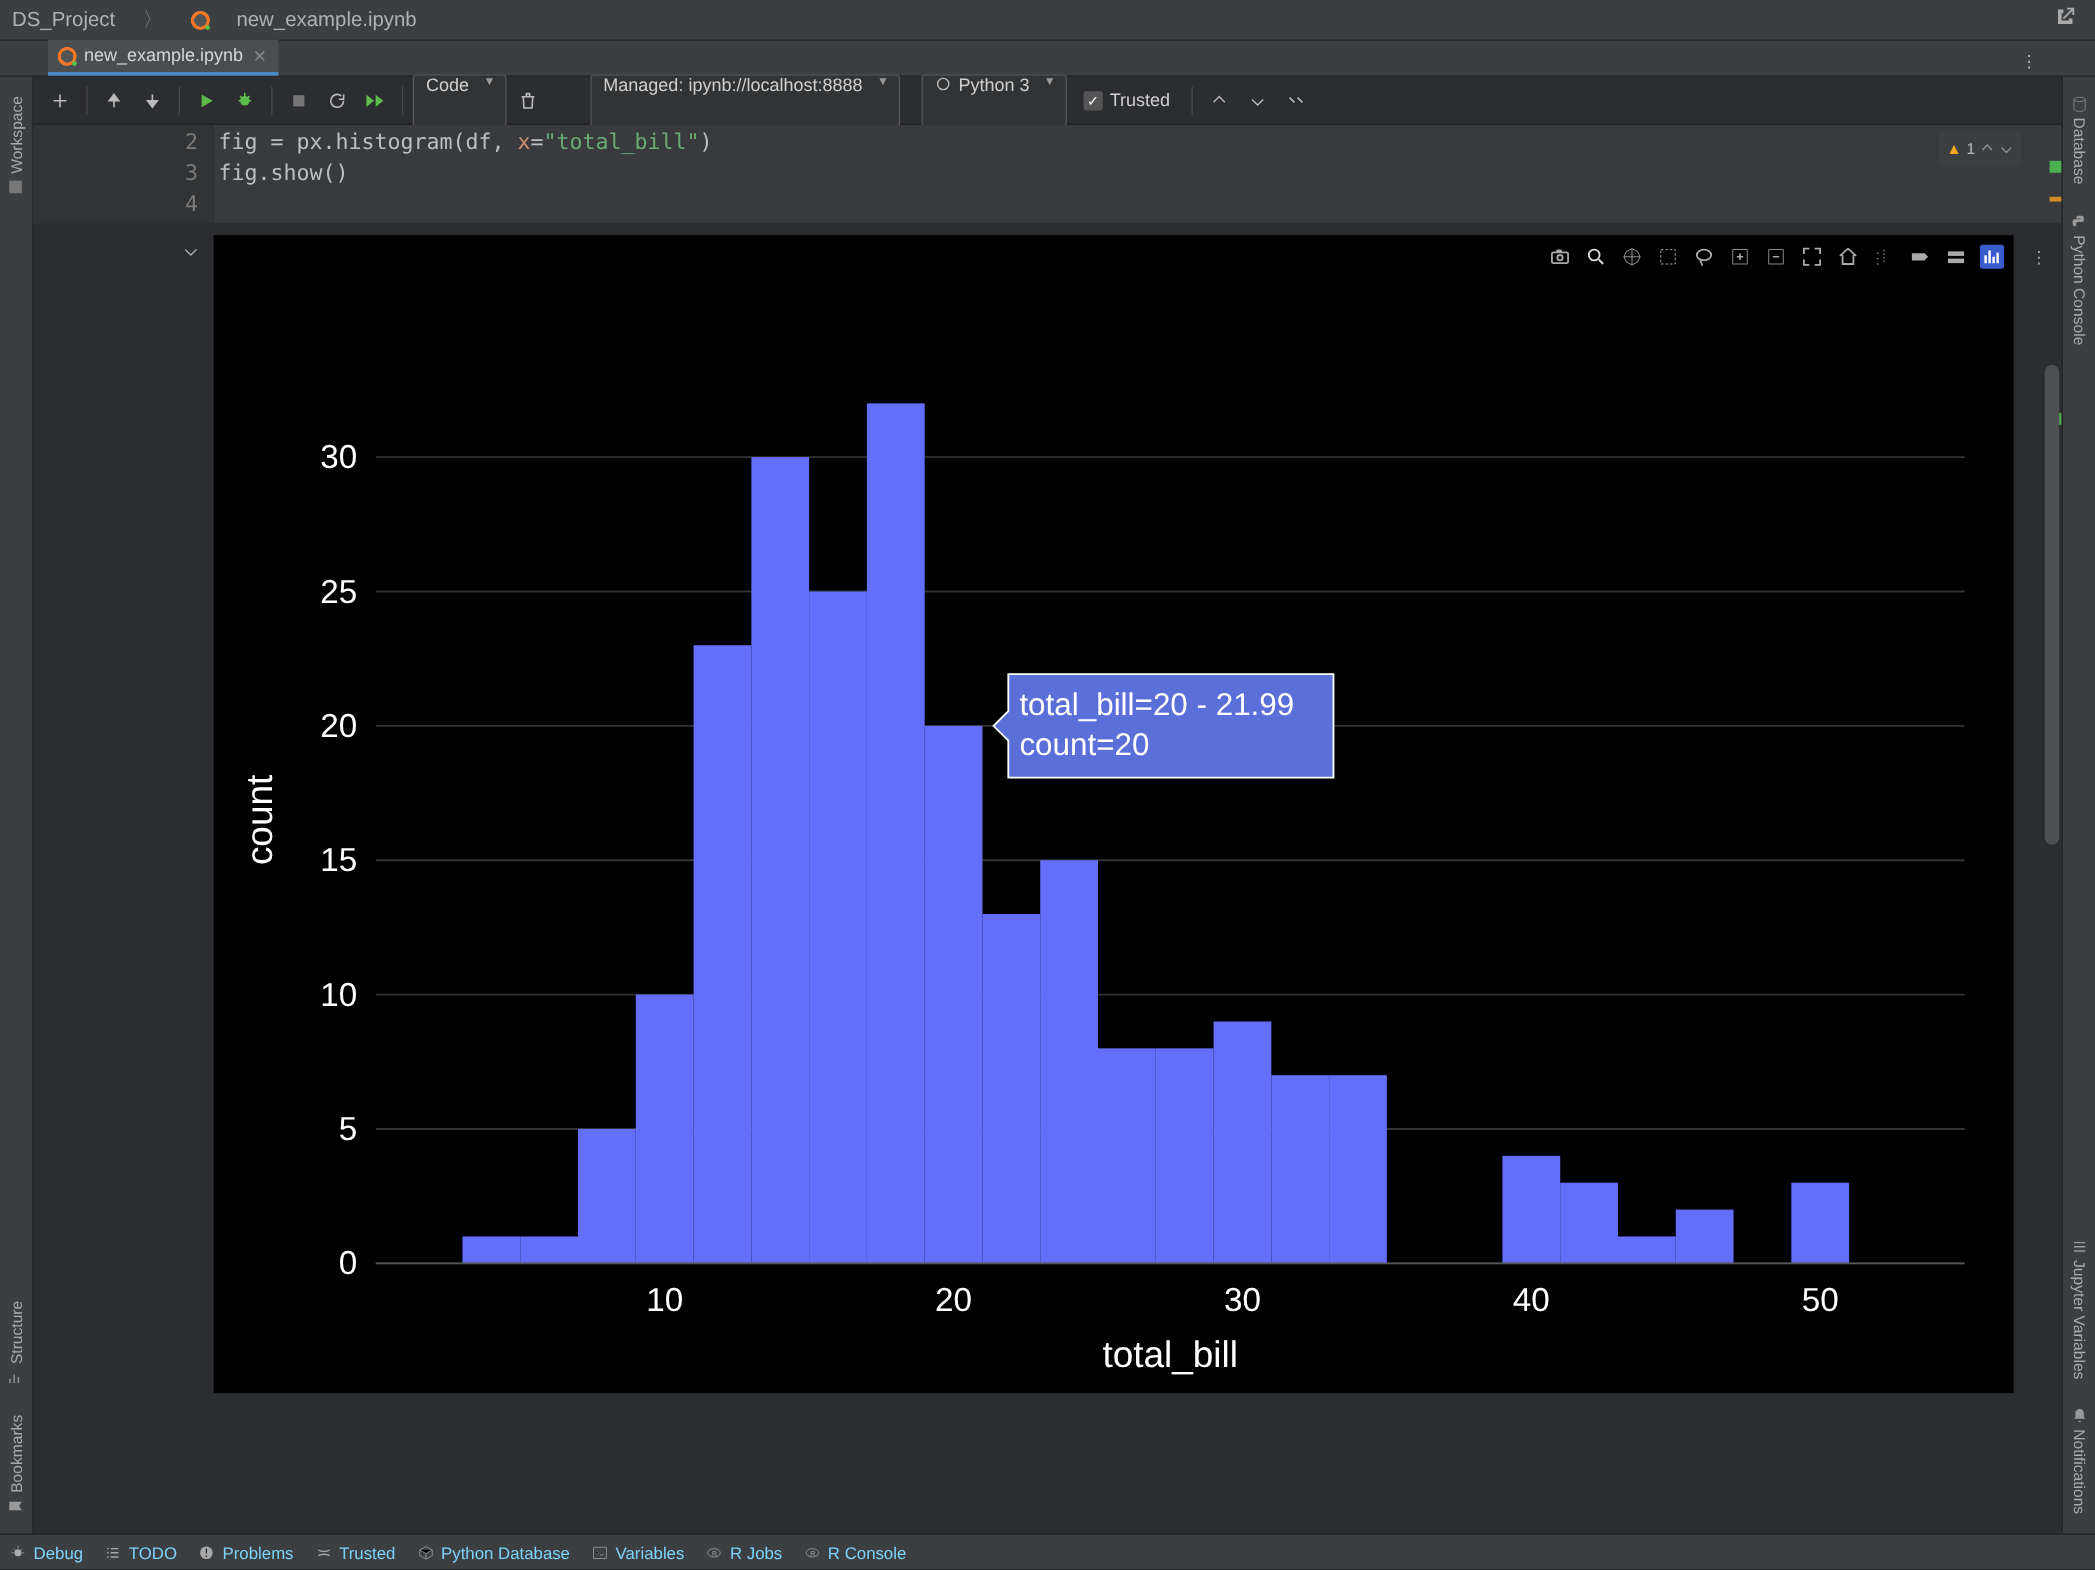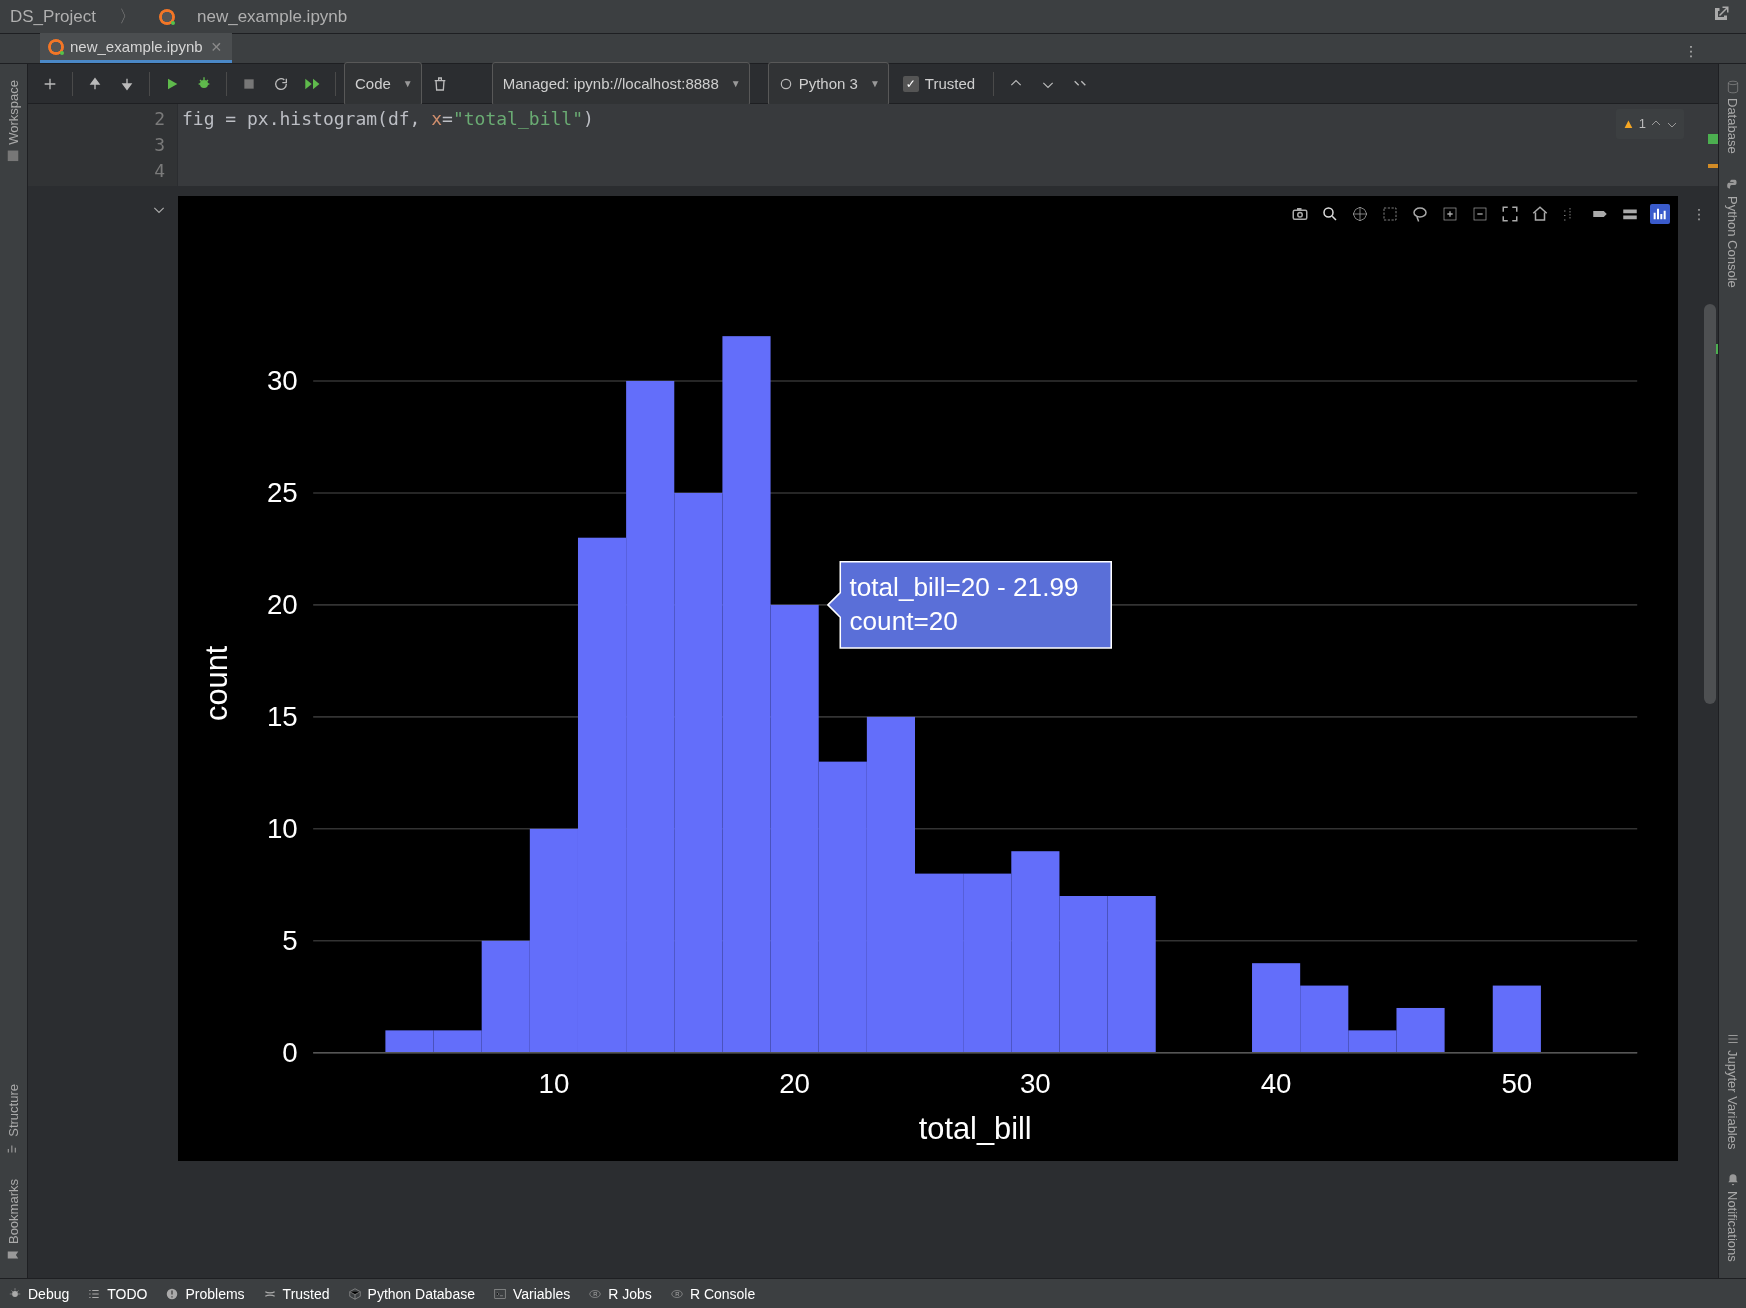--- a/index.html
+++ b/index.html
@@ -107,7 +107,7 @@
   .tsep { width: 1px; height: 24px; background: #4a4a4a; margin: 0 4px; }
   .sel {
     height: 44px;
-    display: inline-flex; align-items: center;
+    display: inline-flex; align-items: flex-start;
     padding: 0 8px 0 10px;
     border: 1px solid #585858;
     border-radius: 3px;

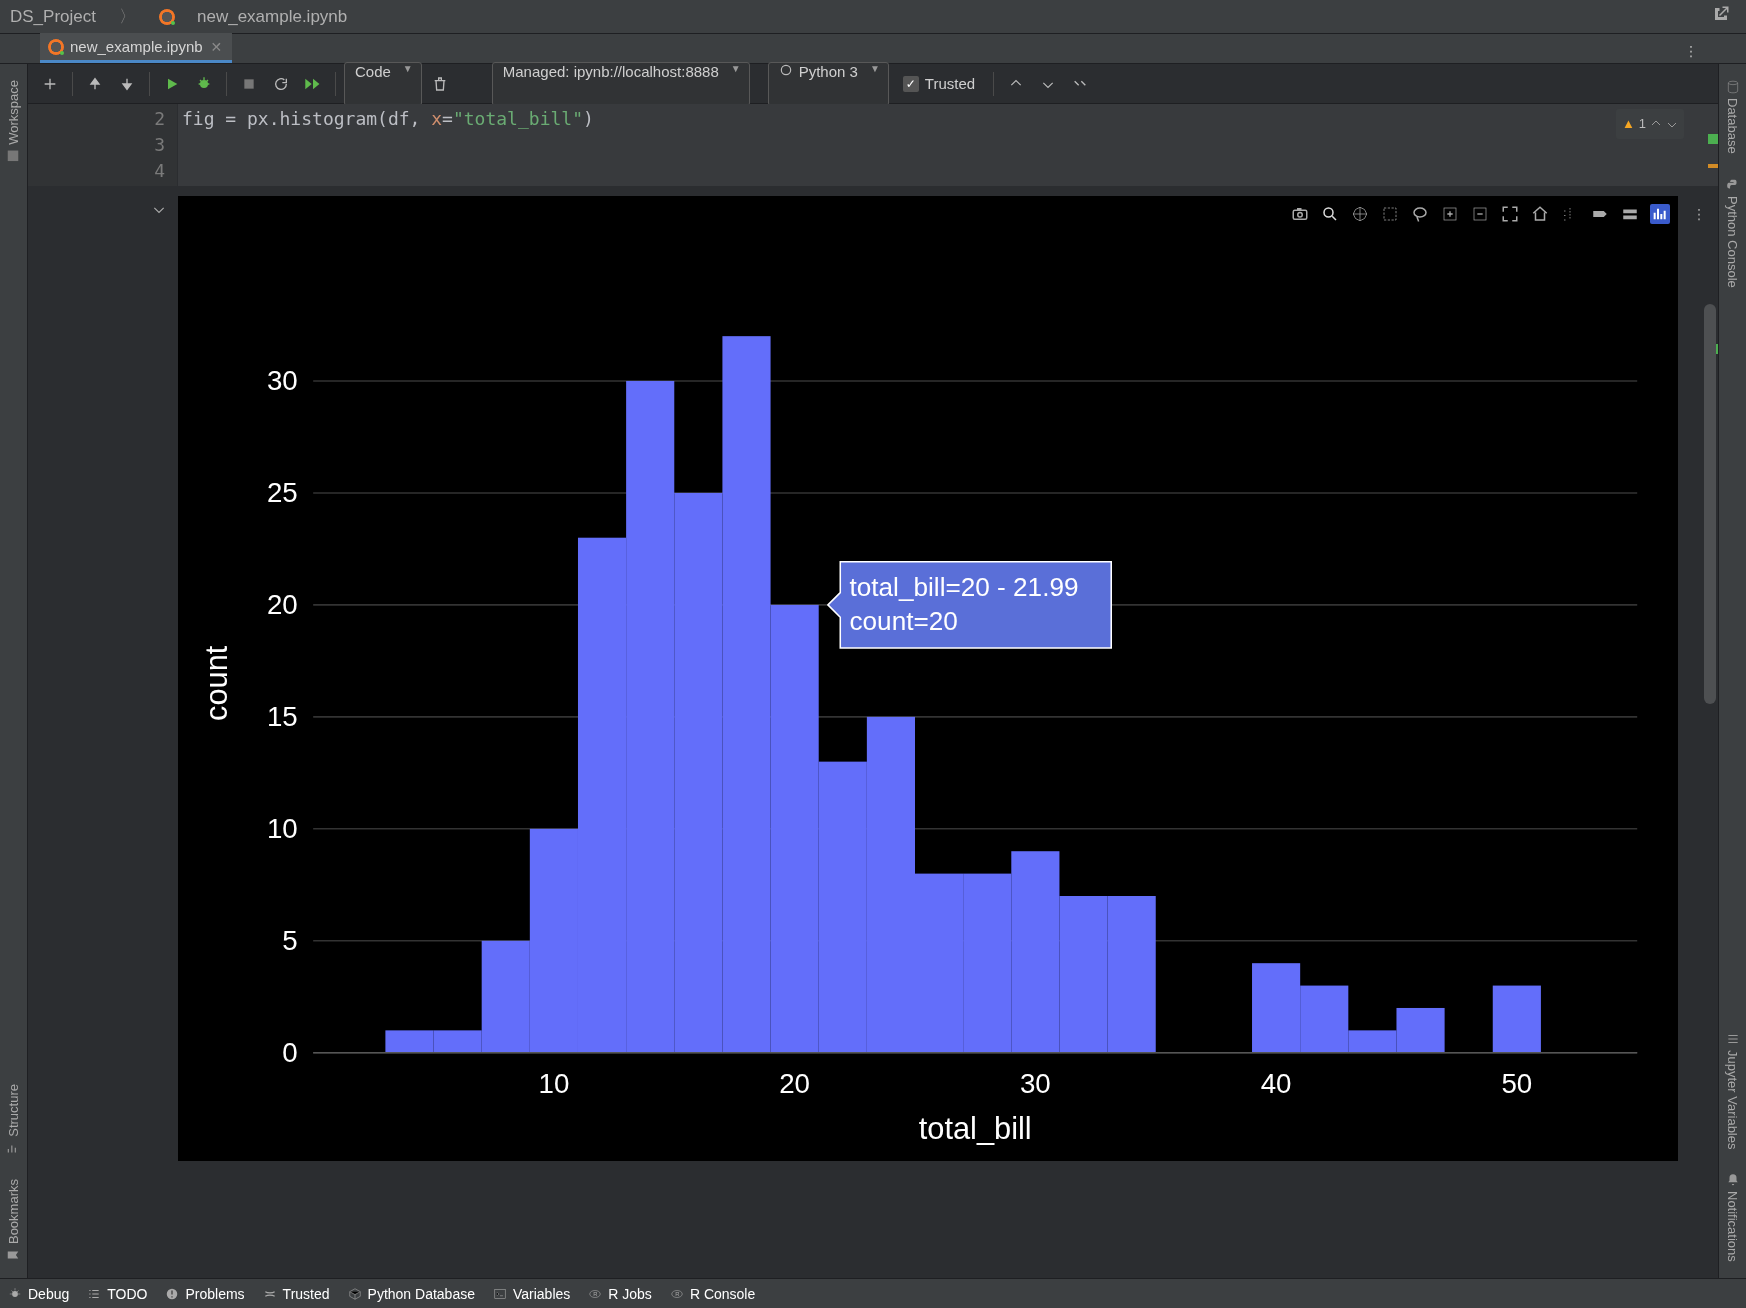--- a/index.html
+++ b/index.html
@@ -364,6 +364,7 @@
         </div>
         <div class="codecontent" data-interactable="true">
           <div><span class="tok-ident">fig = px.histogram(df, </span><span class="tok-param">x</span><span class="tok-ident">=</span><span class="tok-str">"total_bill"</span><span class="tok-ident">)</span></div>
+          <div><span class="tok-ident">fig.show()</span></div>
 
           <div class="warnbadge" data-interactable="true">
             <span class="tri" data-interactable="false">▲</span>

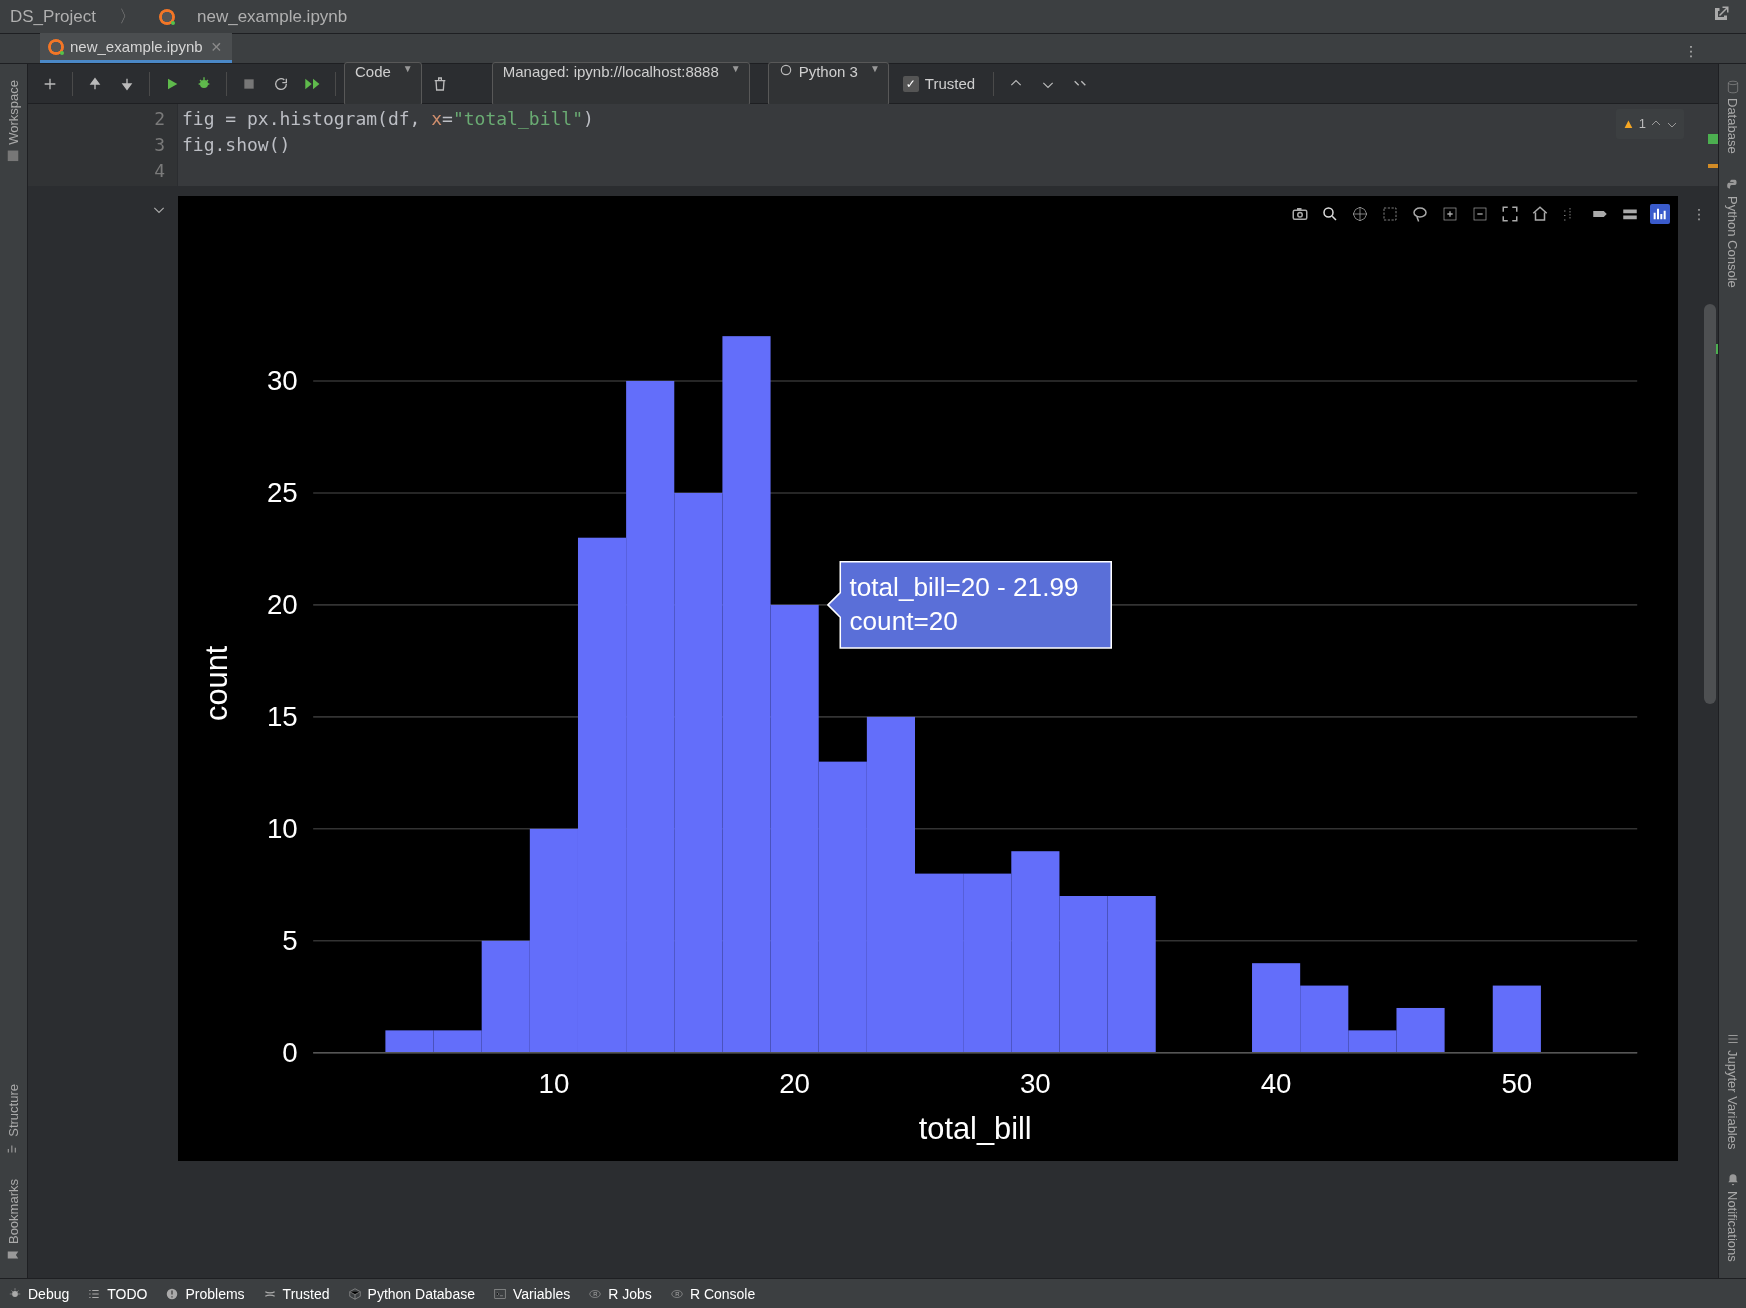--- a/index.html
+++ b/index.html
@@ -184,7 +184,7 @@
     background: #3c3f41;
     border-top: 1px solid #1e1f22;
     font-size: 14px;
-    color: #ffffff;
+    color: #7dd3fc;
   }
   .statusbar .sbtn { display:inline-flex; align-items:center; gap:6px; cursor:pointer; }
   .statusbar .sbtn svg { flex-shrink: 0; }

